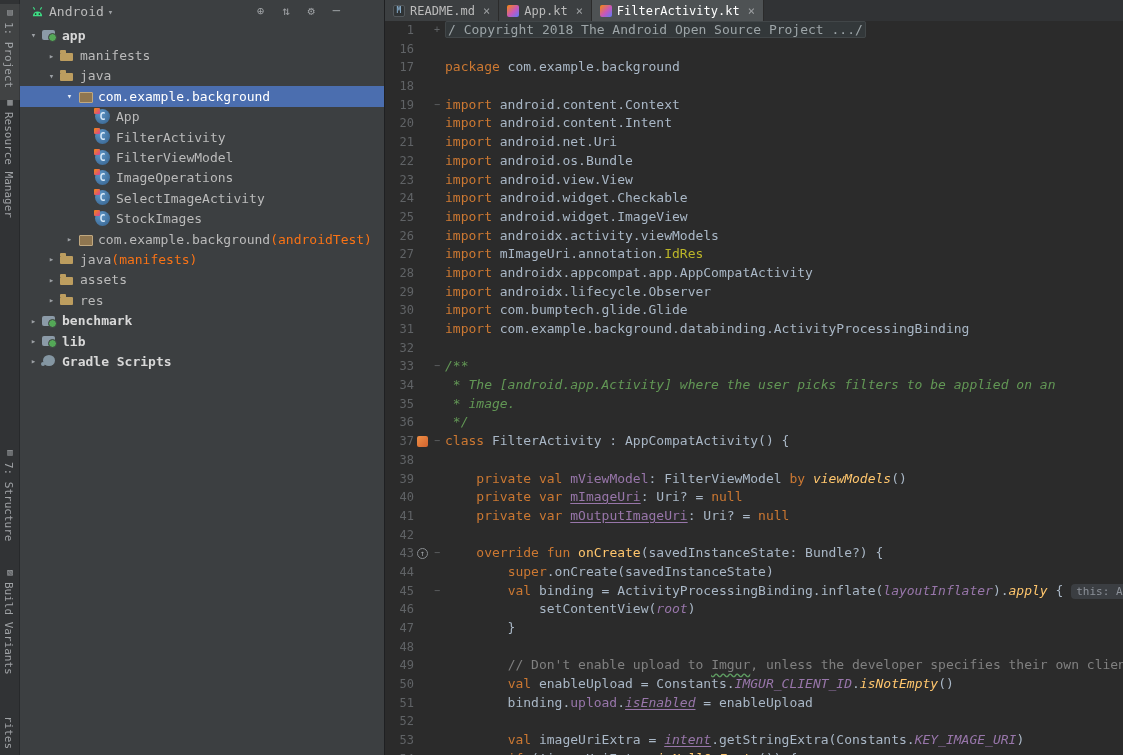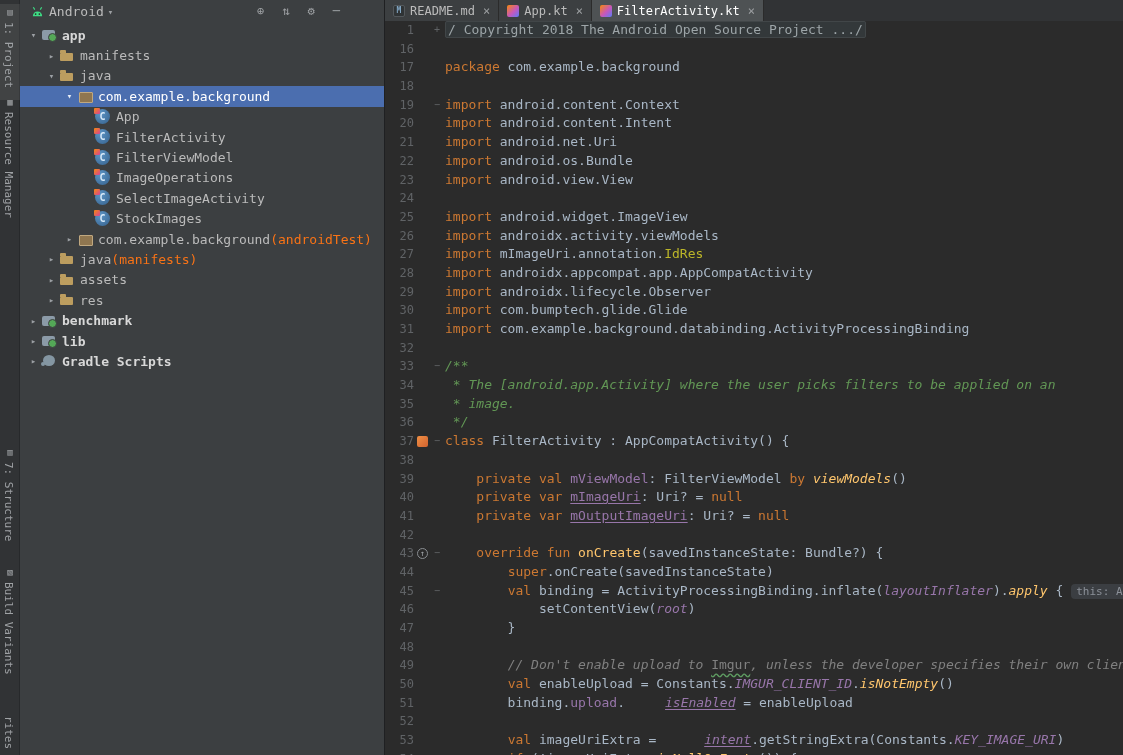--- a/index.html
+++ b/index.html
@@ -245,7 +245,7 @@
         <div class="cl"><span class="gut"><span class="gnum">21</span><span class="gico"></span><span class="gfold"></span></span><span class="ltx"><span class="tk-kw">import</span><span class="tk-pl"> android.net.Uri</span></span></div>
         <div class="cl"><span class="gut"><span class="gnum">22</span><span class="gico"></span><span class="gfold"></span></span><span class="ltx"><span class="tk-kw">import</span><span class="tk-pl"> android.os.Bundle</span></span></div>
         <div class="cl"><span class="gut"><span class="gnum">23</span><span class="gico"></span><span class="gfold"></span></span><span class="ltx"><span class="tk-kw">import</span><span class="tk-pl"> android.view.View</span></span></div>
-        <div class="cl"><span class="gut"><span class="gnum">24</span><span class="gico"></span><span class="gfold"></span></span></div>
+        <div class="cl"><span class="gut"><span class="gnum">24</span><span class="gico"></span><span class="gfold"></span></span><span class="ltx"><span class="tk-kw">import</span><span class="tk-pl"> android.widget.Checkable</span></span></div>
         <div class="cl"><span class="gut"><span class="gnum">25</span><span class="gico"></span><span class="gfold"></span></span><span class="ltx"><span class="tk-kw">import</span><span class="tk-pl"> android.widget.ImageView</span></span></div>
         <div class="cl"><span class="gut"><span class="gnum">26</span><span class="gico"></span><span class="gfold"></span></span><span class="ltx"><span class="tk-kw">import</span><span class="tk-pl"> androidx.activity.viewModels</span></span></div>
         <div class="cl"><span class="gut"><span class="gnum">27</span><span class="gico"></span><span class="gfold"></span></span><span class="ltx"><span class="tk-kw">import</span><span class="tk-pl"> mImageUri.annotation.</span><span class="tk-an">IdRes</span></span></div>

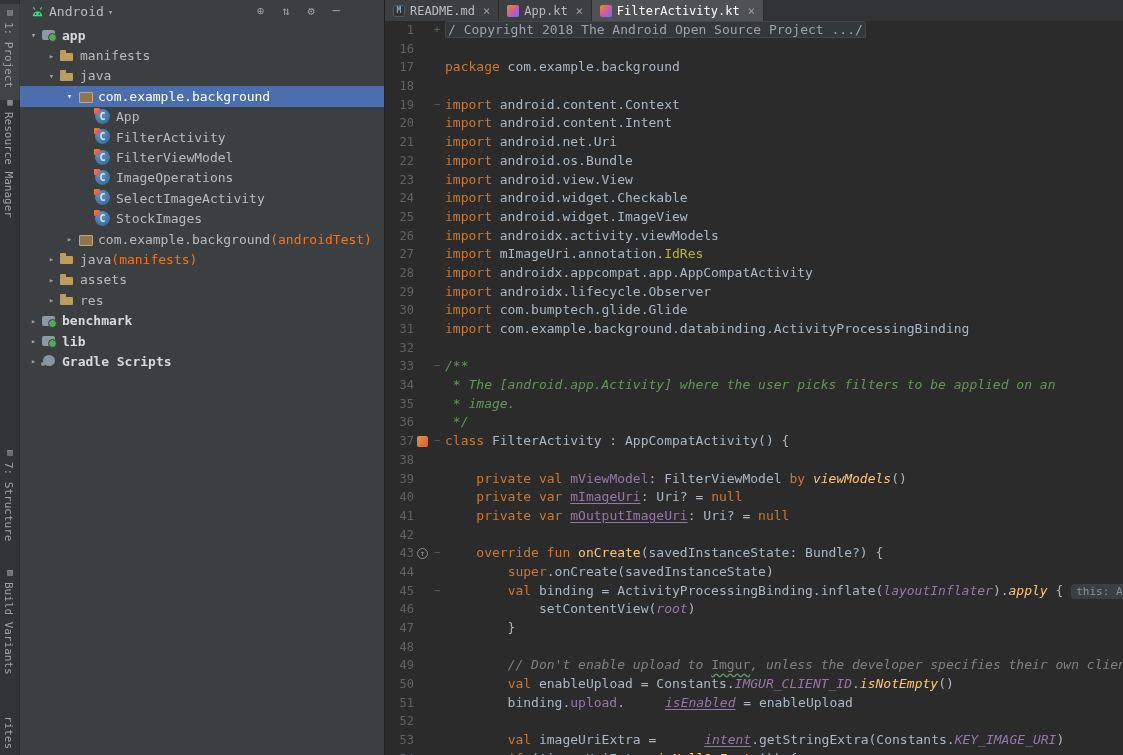--- a/index.html
+++ b/index.html
@@ -66,7 +66,7 @@
   
   .tk-kw{color:var(--kw,#CC7832);}
   .tk-pl{color:var(--plain,#A9B7C6);}
-  .tk-cm{color:var(--comment,#808080);font-style:italic;}
+  .tk-cm{color:var(--comment,#808080);}
   .tk-cmu{color:var(--comment,#808080);text-decoration:underline wavy #5F9E63;text-underline-offset:3px;}
   .tk-dc{color:var(--doc,#629755);font-style:italic;}
   .tk-fn{color:var(--func,#FFC66D);}

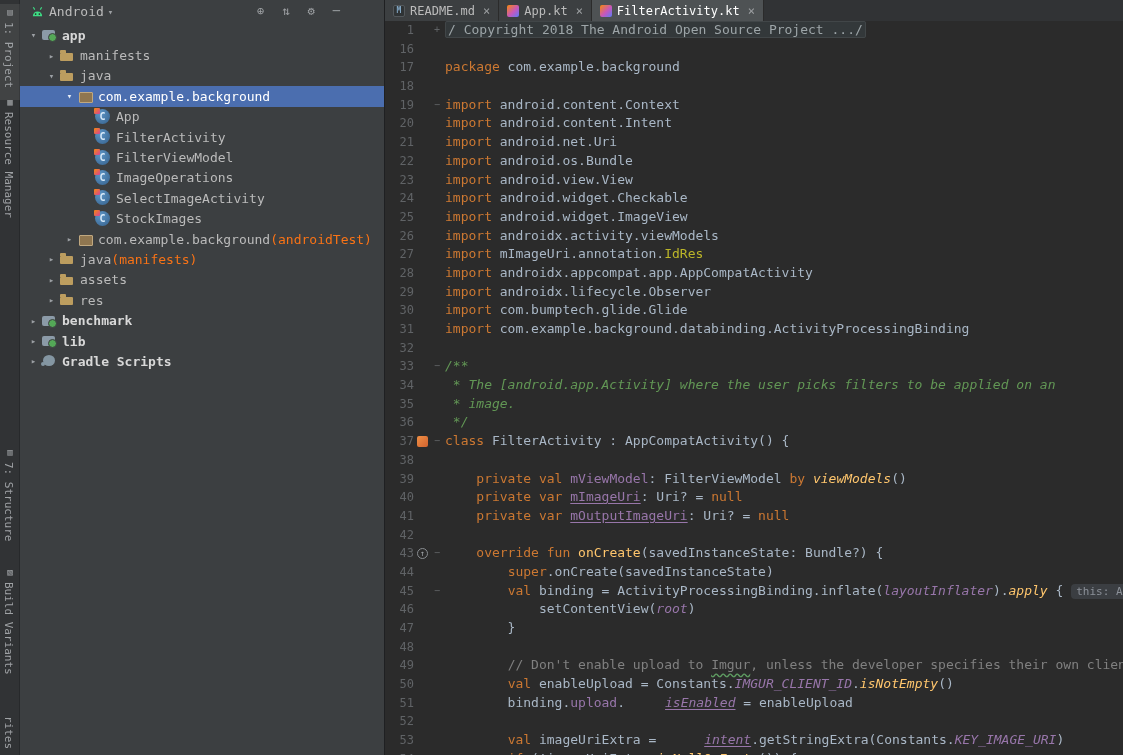--- a/index.html
+++ b/index.html
@@ -74,7 +74,7 @@
   .tk-pr{color:var(--prop,#9876AA);text-align:center;}
   .tk-pri{color:var(--prop,#9876AA);font-style:italic;}
   .tk-pru{color:var(--prop,#9876AA);text-decoration:underline;text-underline-offset:2px;}
-  .tk-priu{color:var(--prop,#9876AA);font-style:italic;text-decoration:underline;text-underline-offset:2px;margin-left:40px;}
+  .tk-priu{color:var(--prop,#9876AA);font-style:italic;text-decoration:underline;text-underline-offset:2px;}
   .tk-an{color:var(--annotation,#BBB529);margin-top:24px;}
   .tk-fold{color:#9DA5A8;background:#33383A;border:1px solid #414648;border-radius:2px;padding:0 2px;}
   .tk-hint{background:var(--hint-bg,#3B3E42);color:var(--hint-text,#8C9199);border-radius:4px;padding:1px 5px;font-size:11px;}

